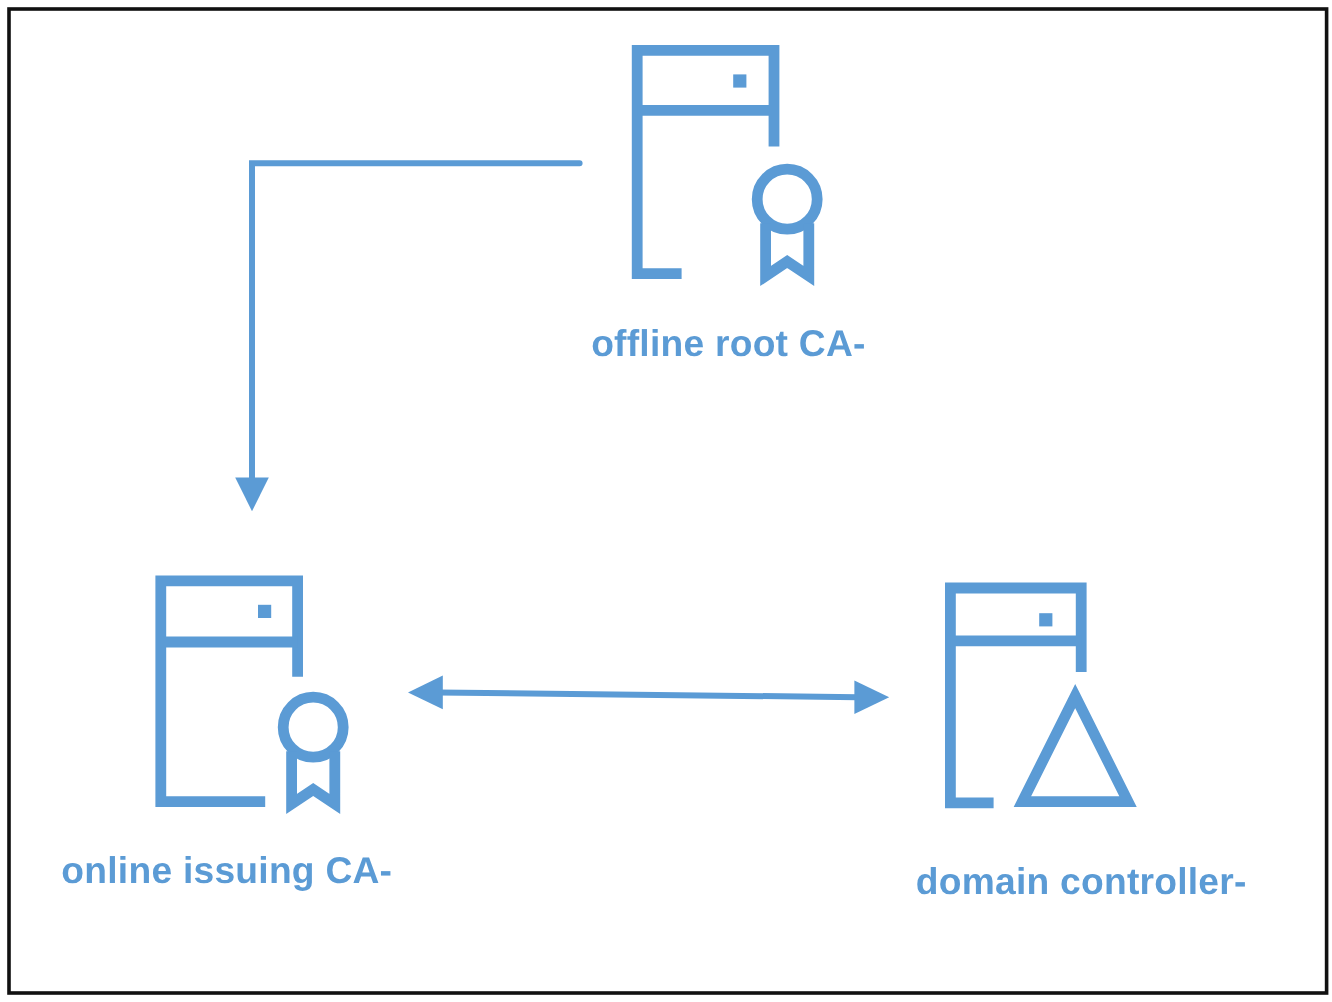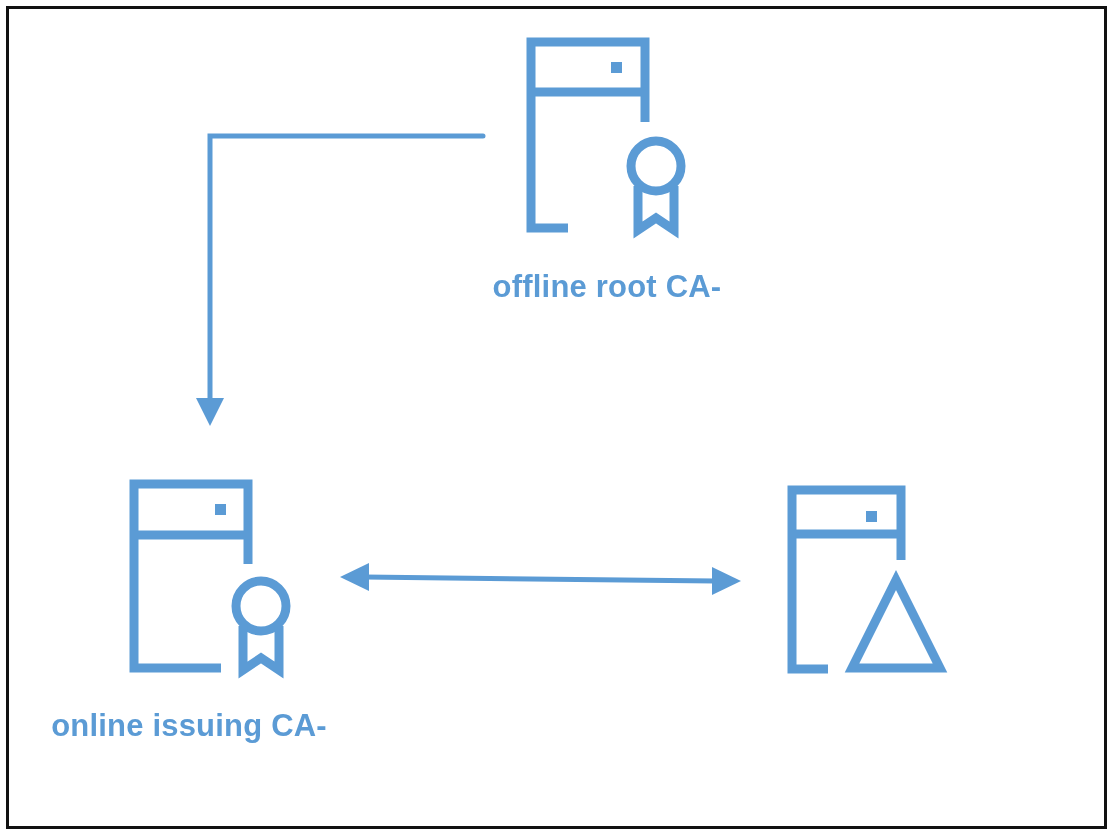--- a/index.html
+++ b/index.html
@@ -70,6 +70,7 @@
 </div>
 
 <div class="label" style="left:901px; top:713px;">
+  <span>domain controller-</span>
 </div>
 
 </body></html>

